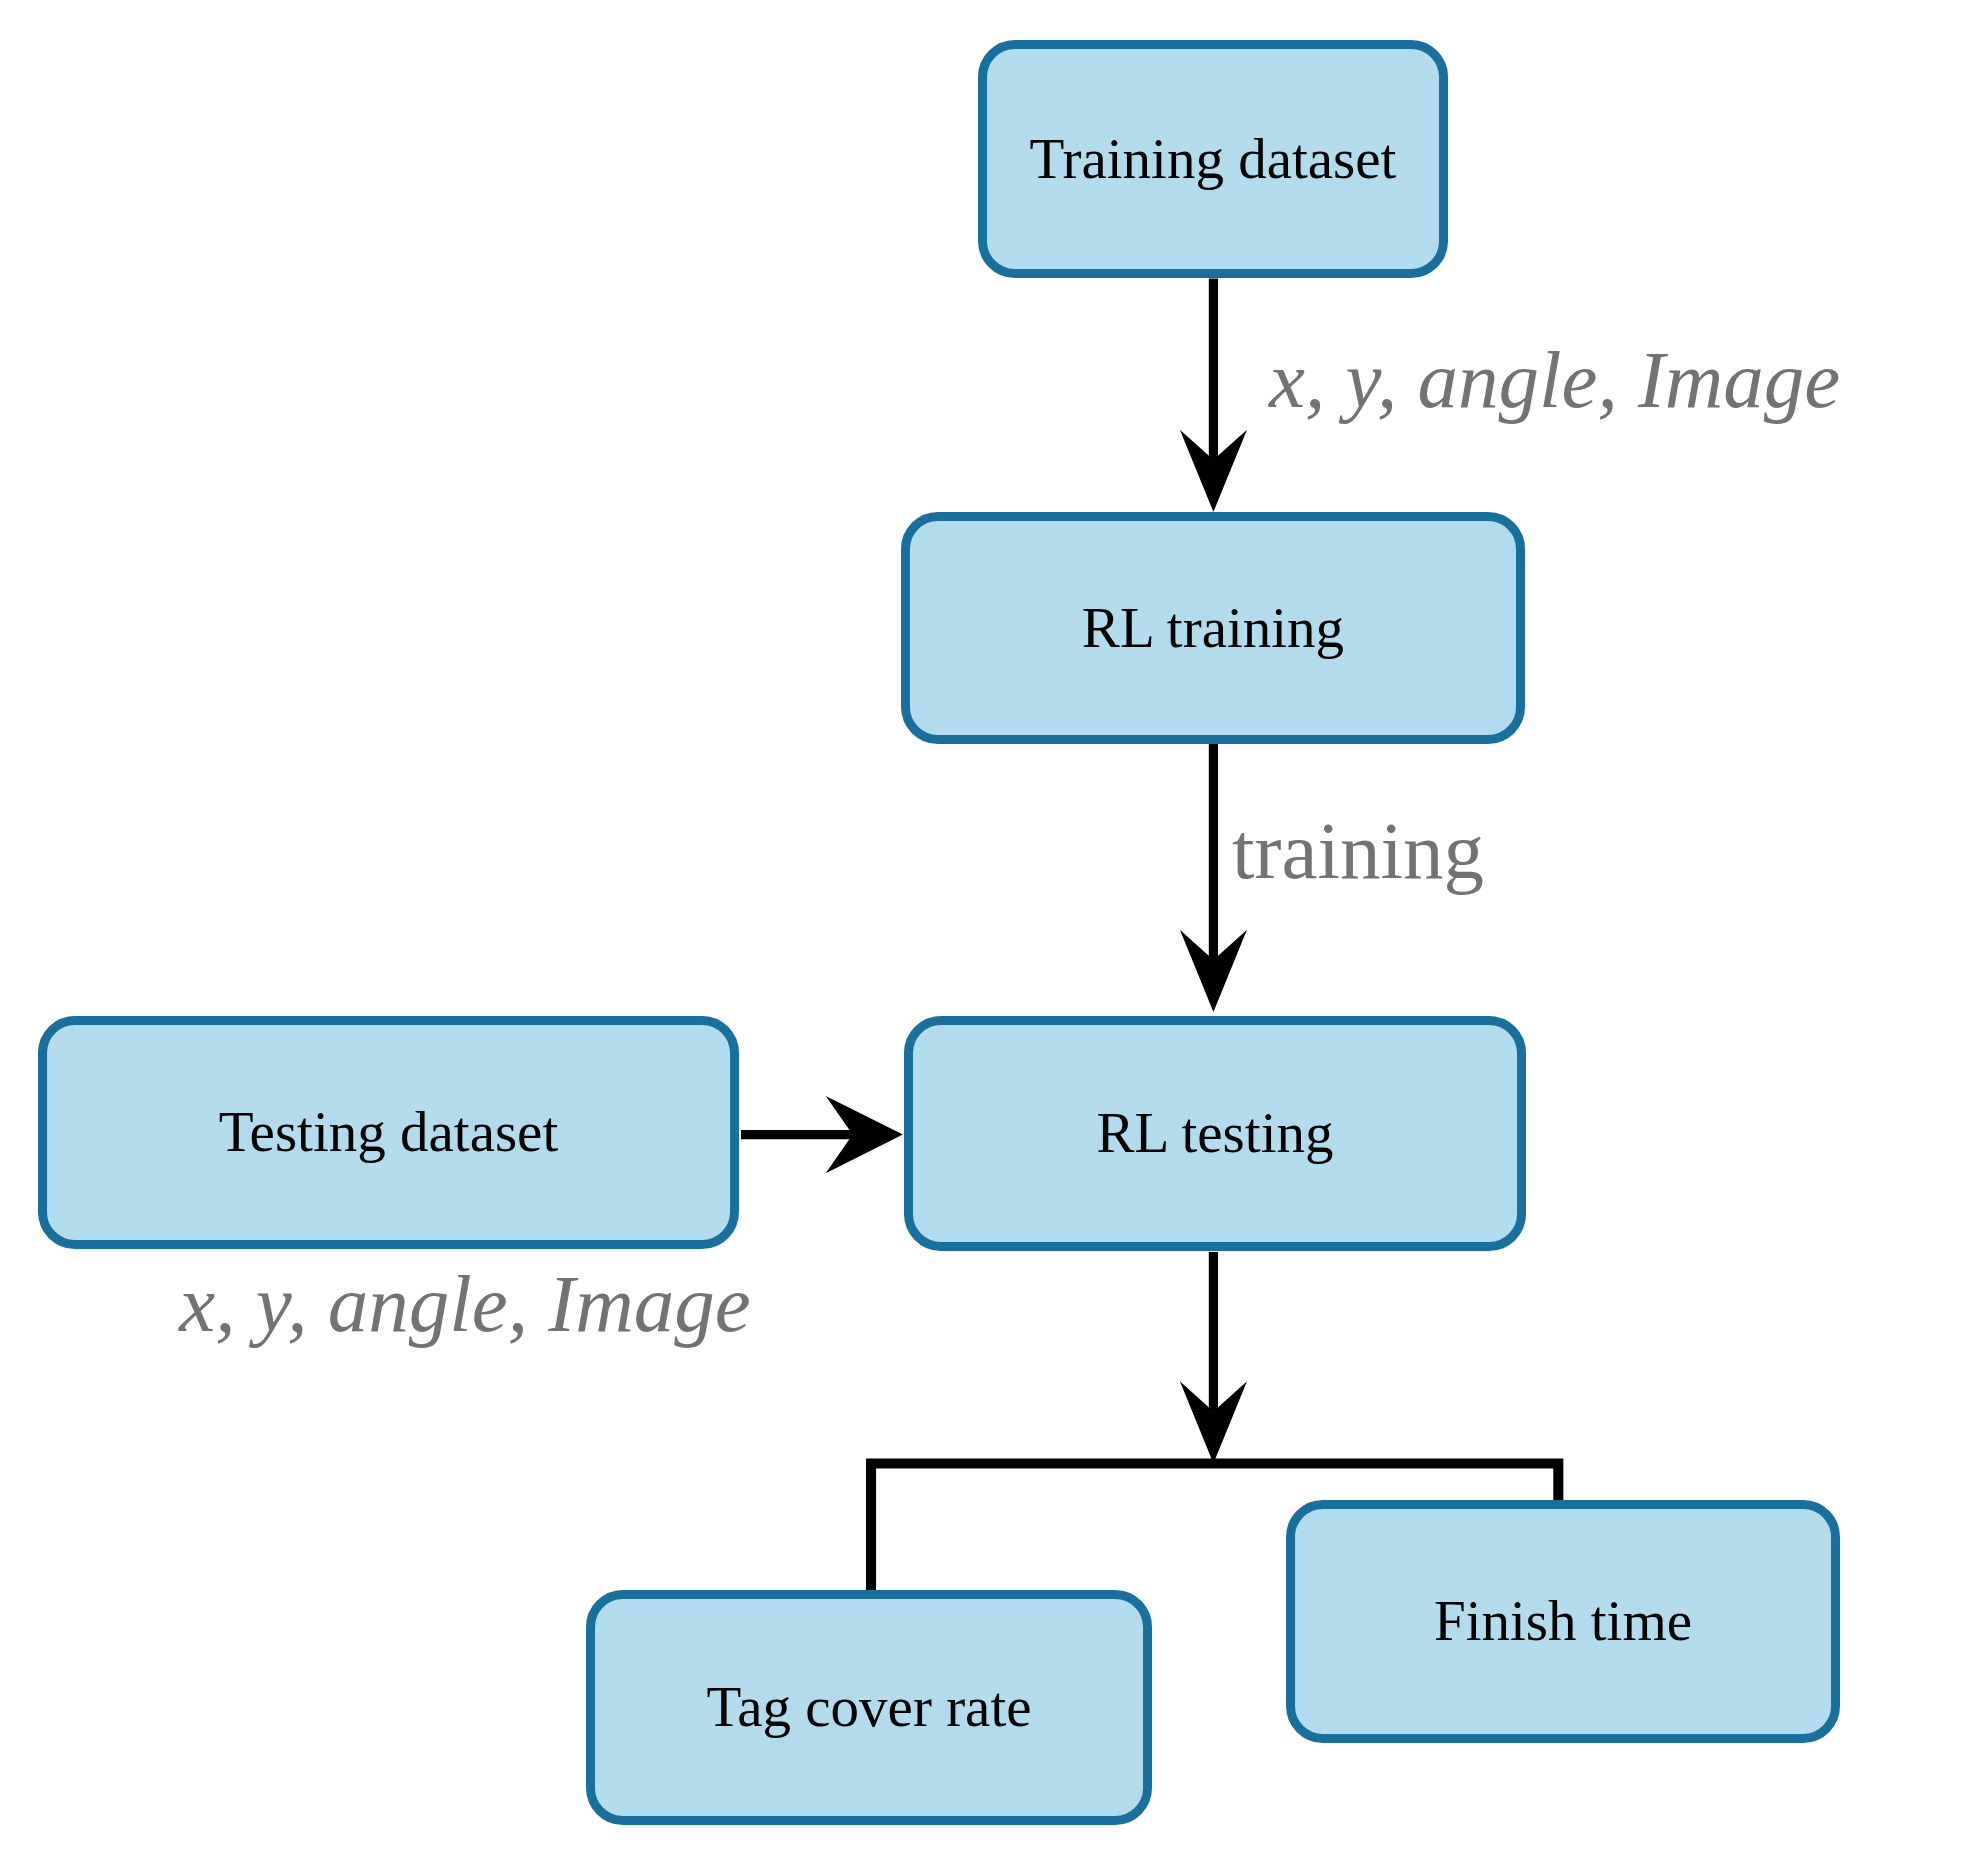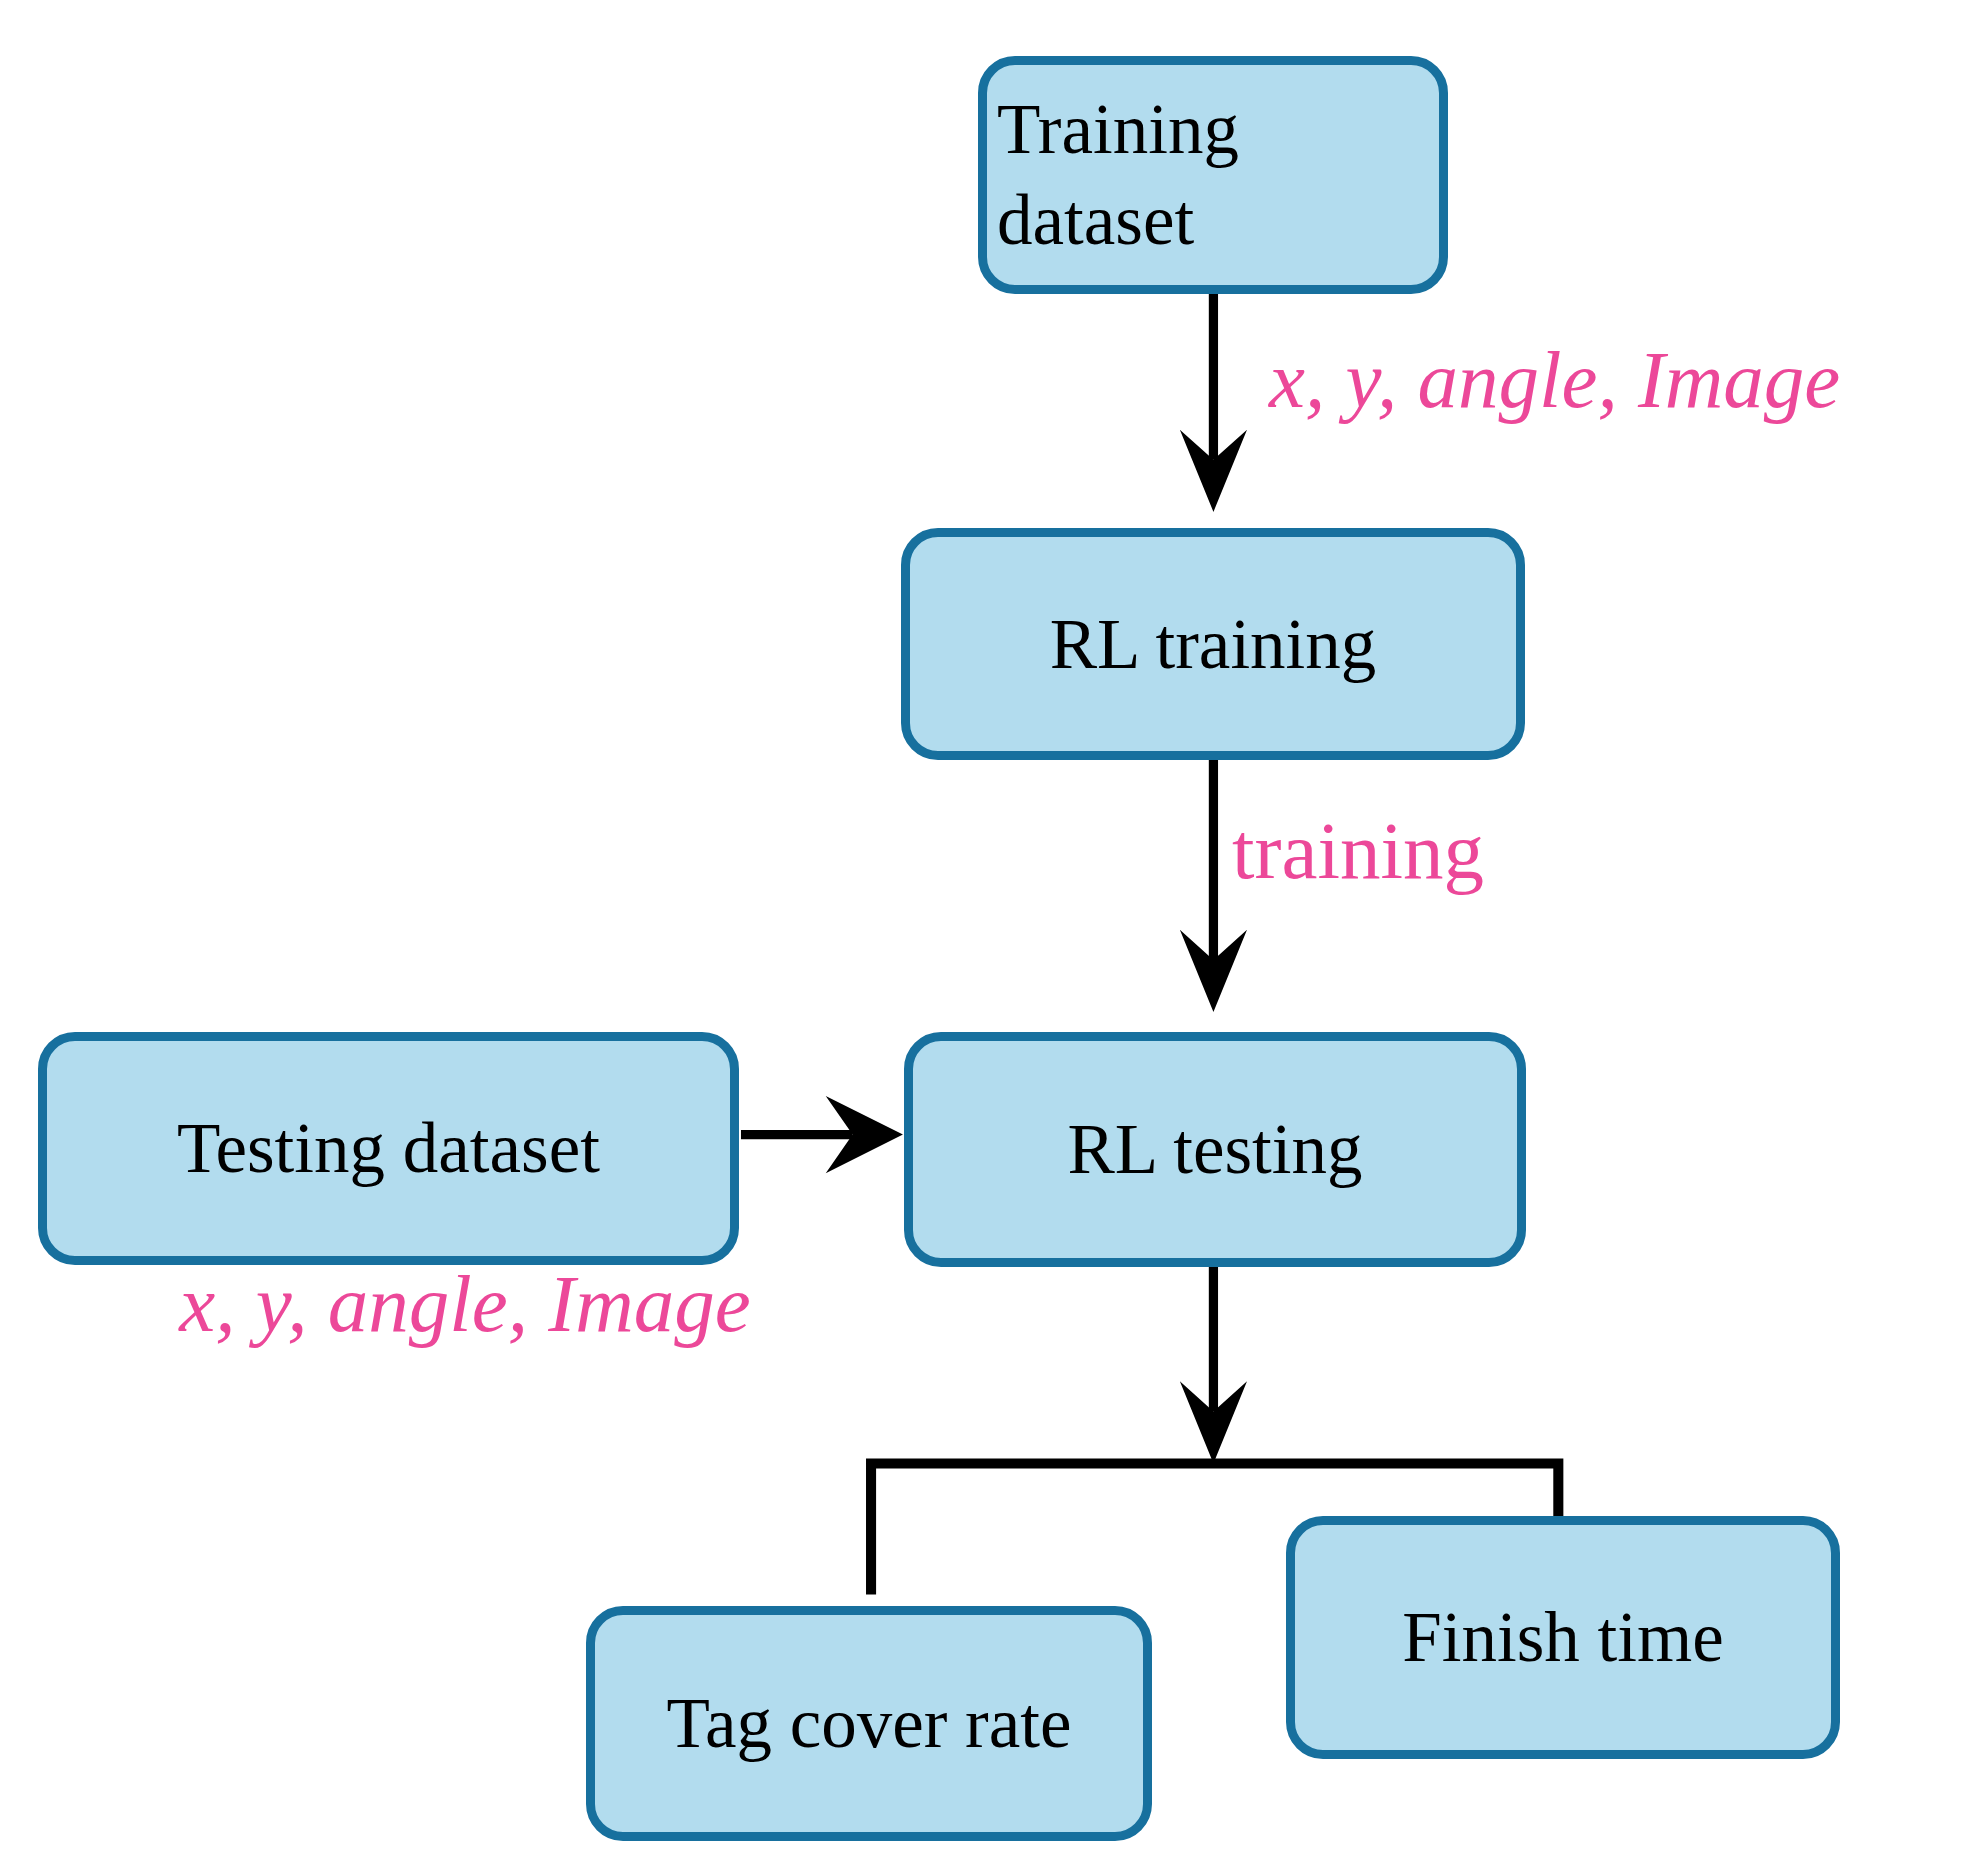--- a/index.html
+++ b/index.html
@@ -32,11 +32,10 @@
     display: flex;
     align-items: center;
     justify-content: center;
-    text-align: left;
-    font-size: 71px;
+    text-align: right;
+    font-size: 57px;
     line-height: 1.28;
     color: #000000;
-    margin-top: 16px;
   }
   .node-label { display: block; padding: 0 10px; }
   .nowrap { white-space: nowrap; }

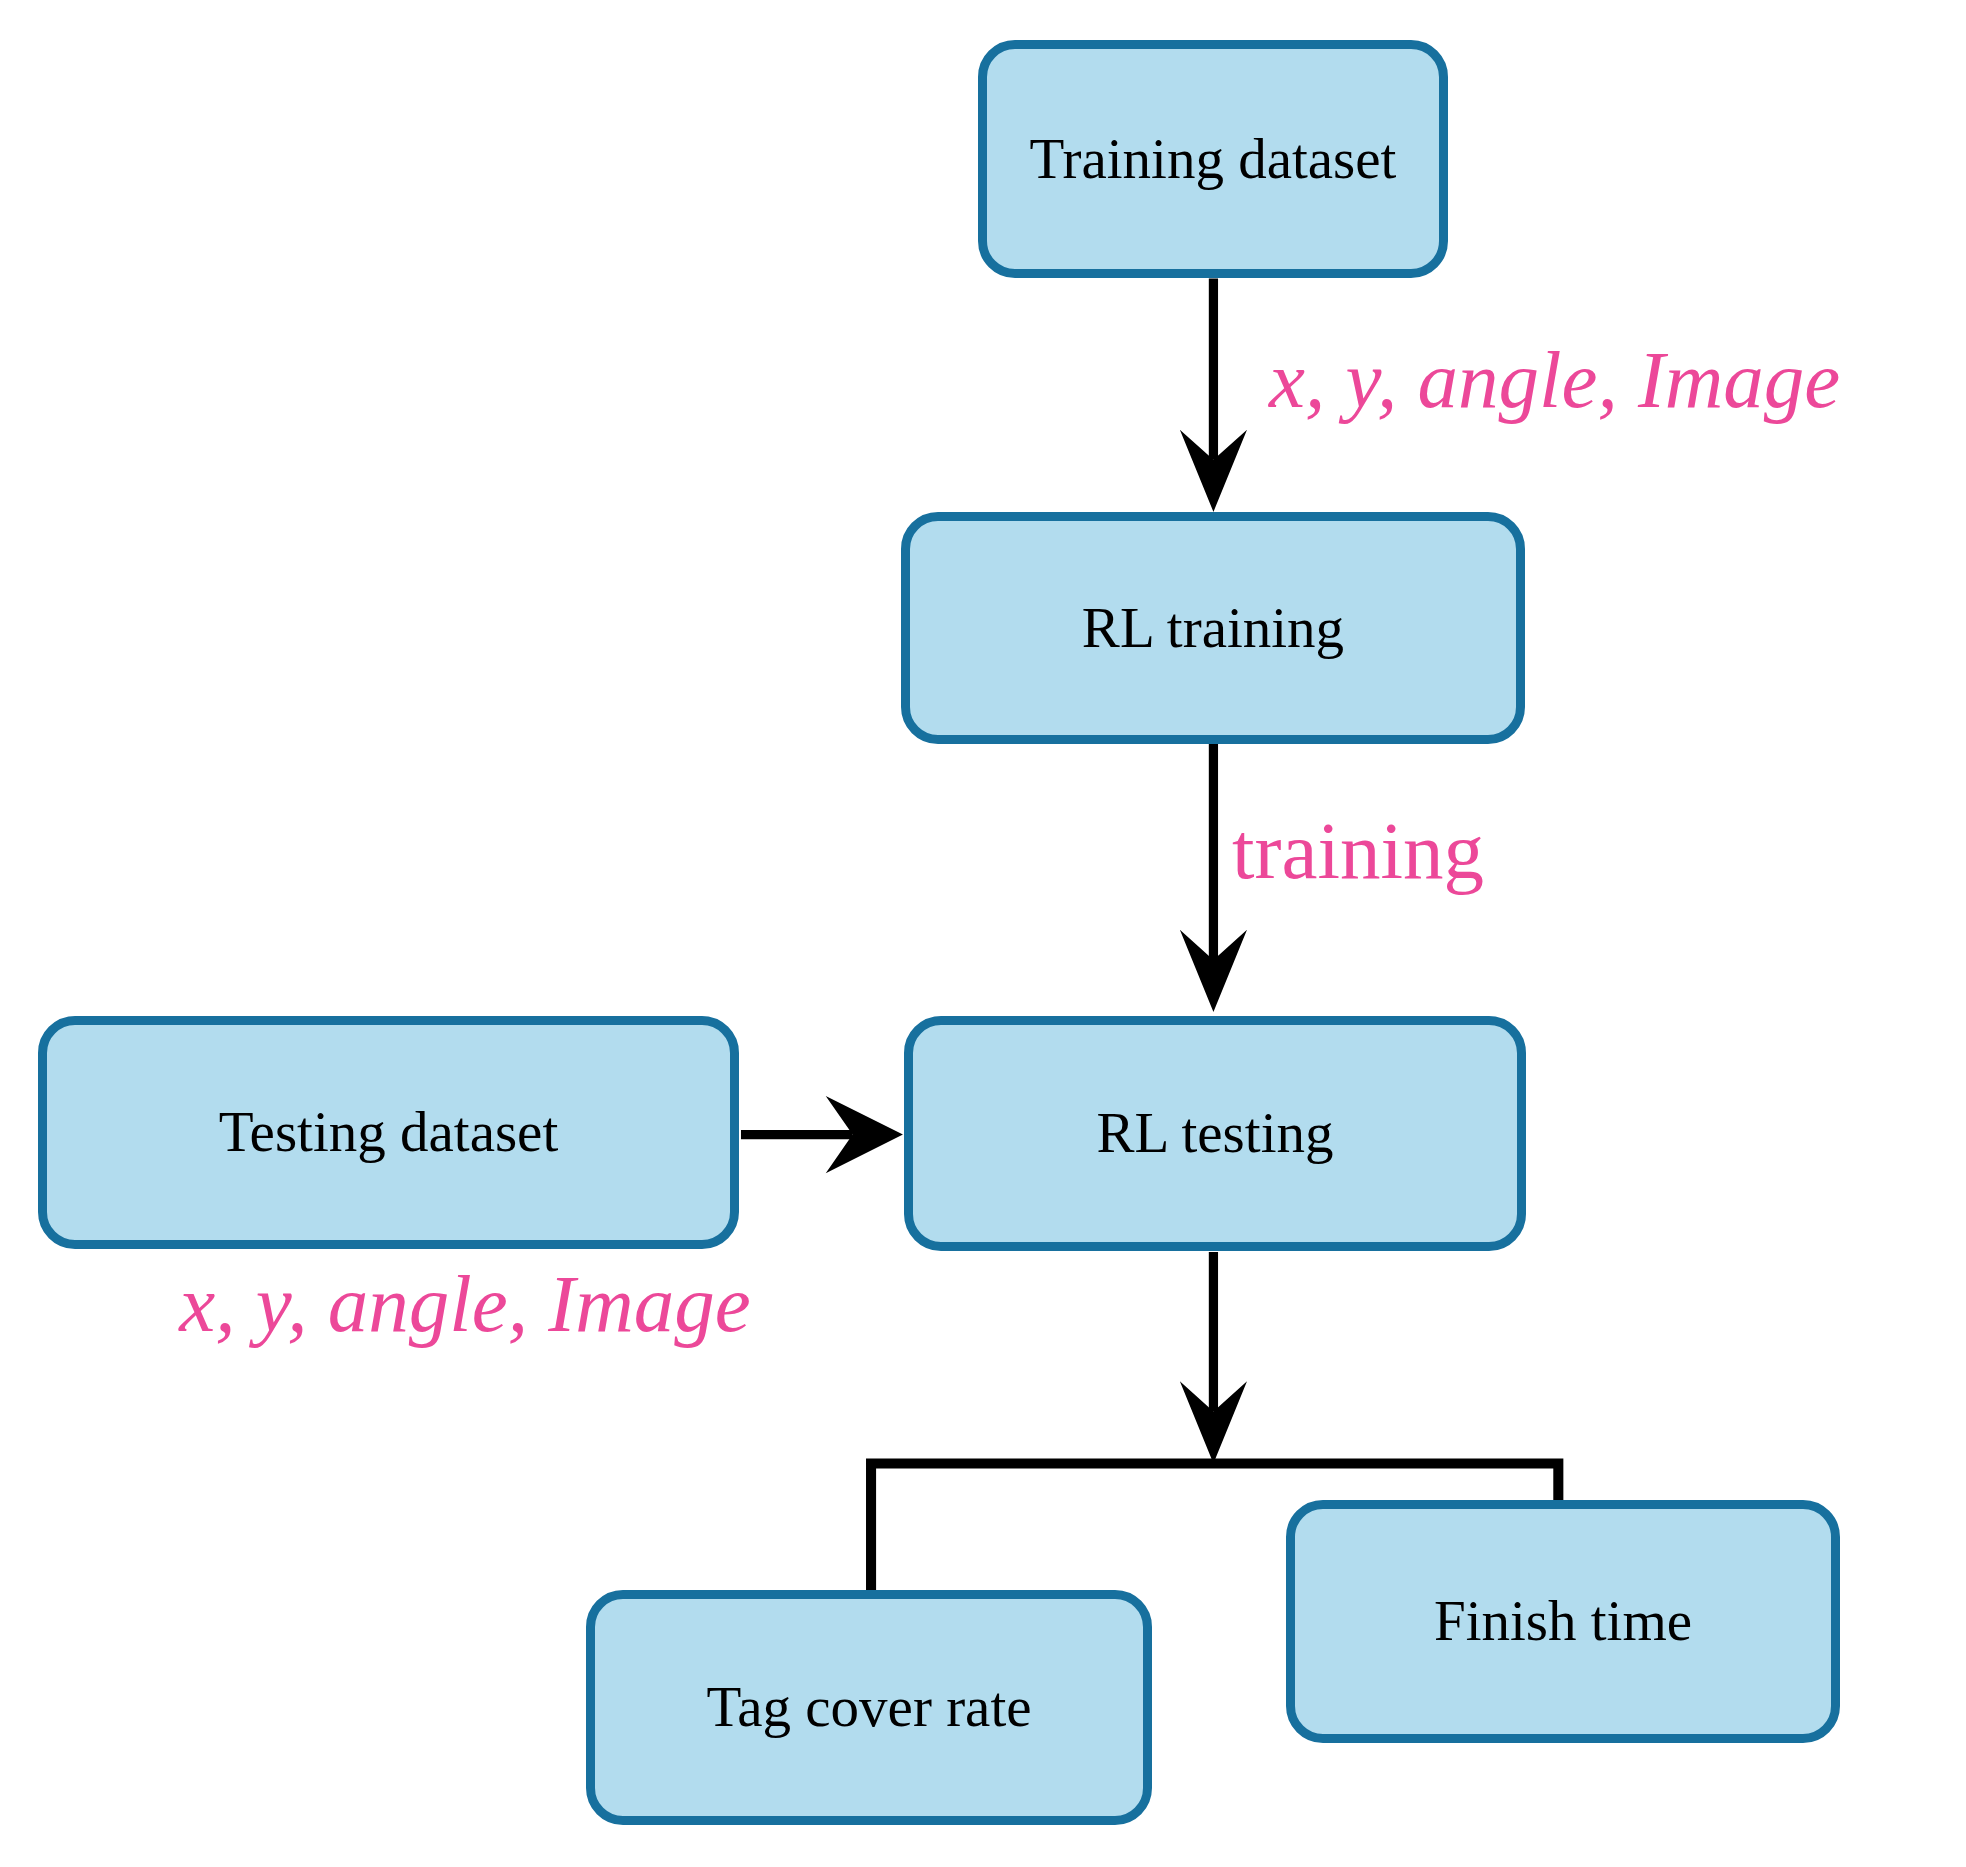--- a/index.html
+++ b/index.html
@@ -43,7 +43,7 @@
     position: absolute;
     font-size: 81px;
     line-height: 1.1;
-    color: #ec4899;
+    color: #737373;
     white-space: nowrap;
   }
   .italic { font-style: italic; }

